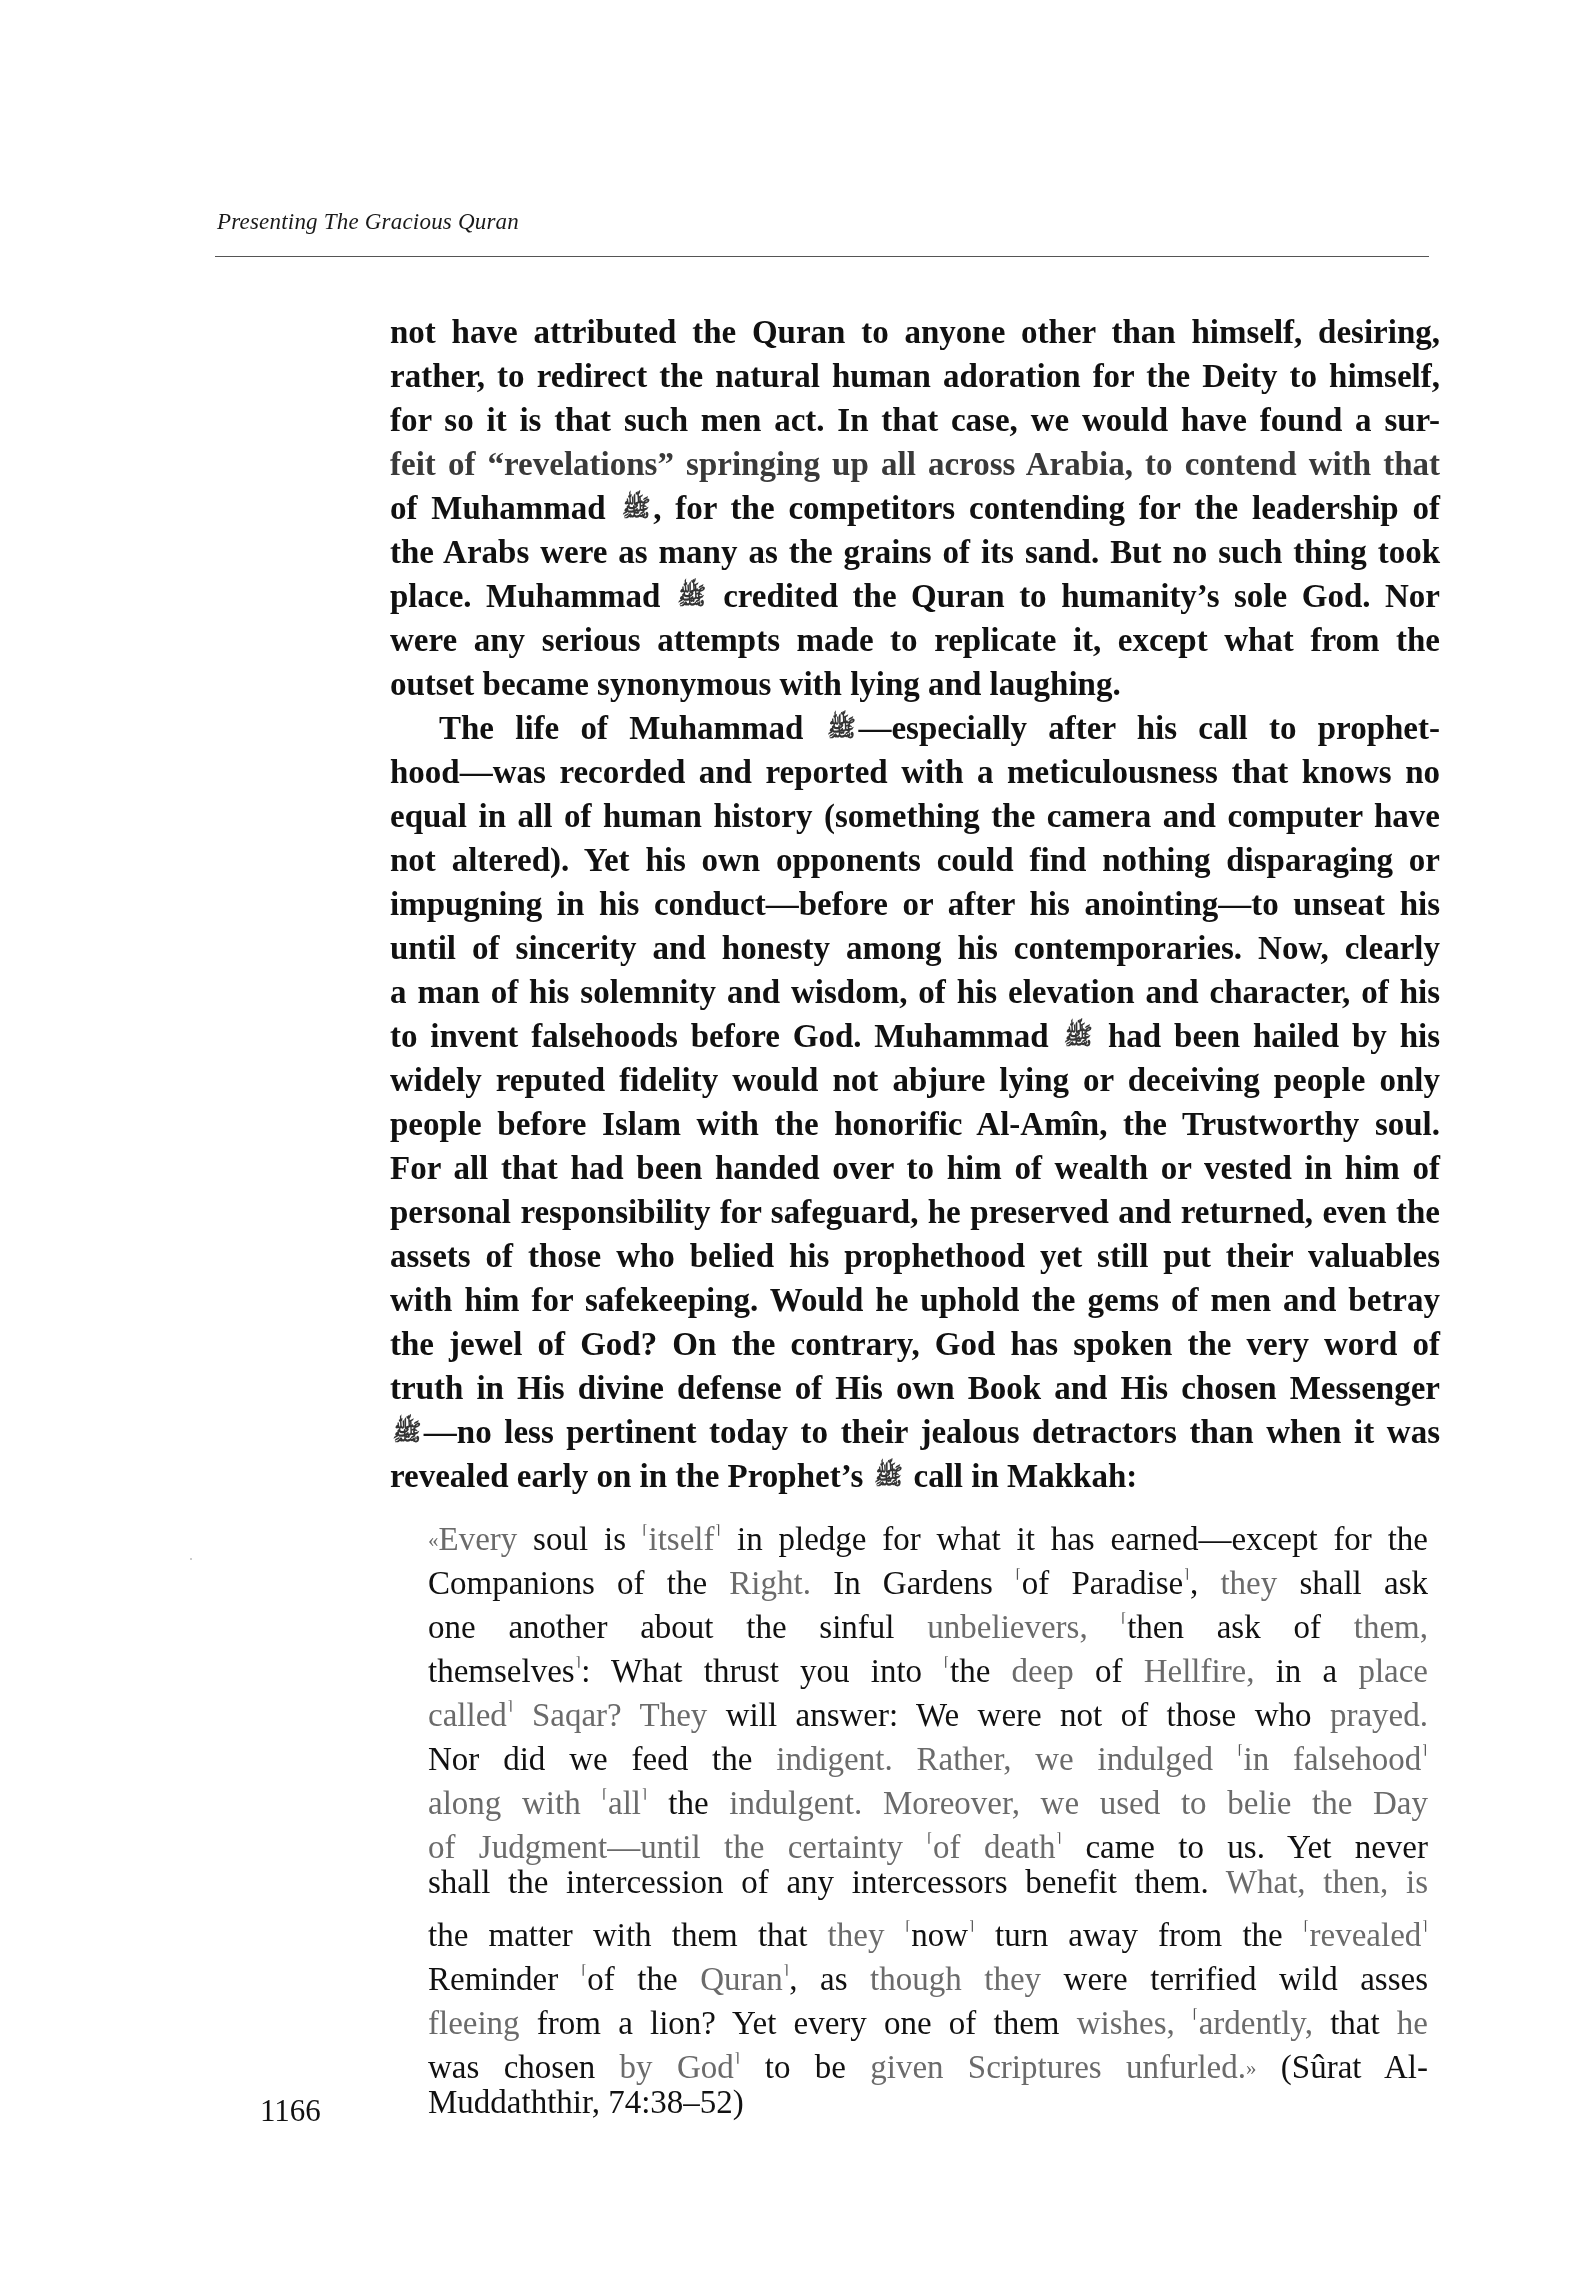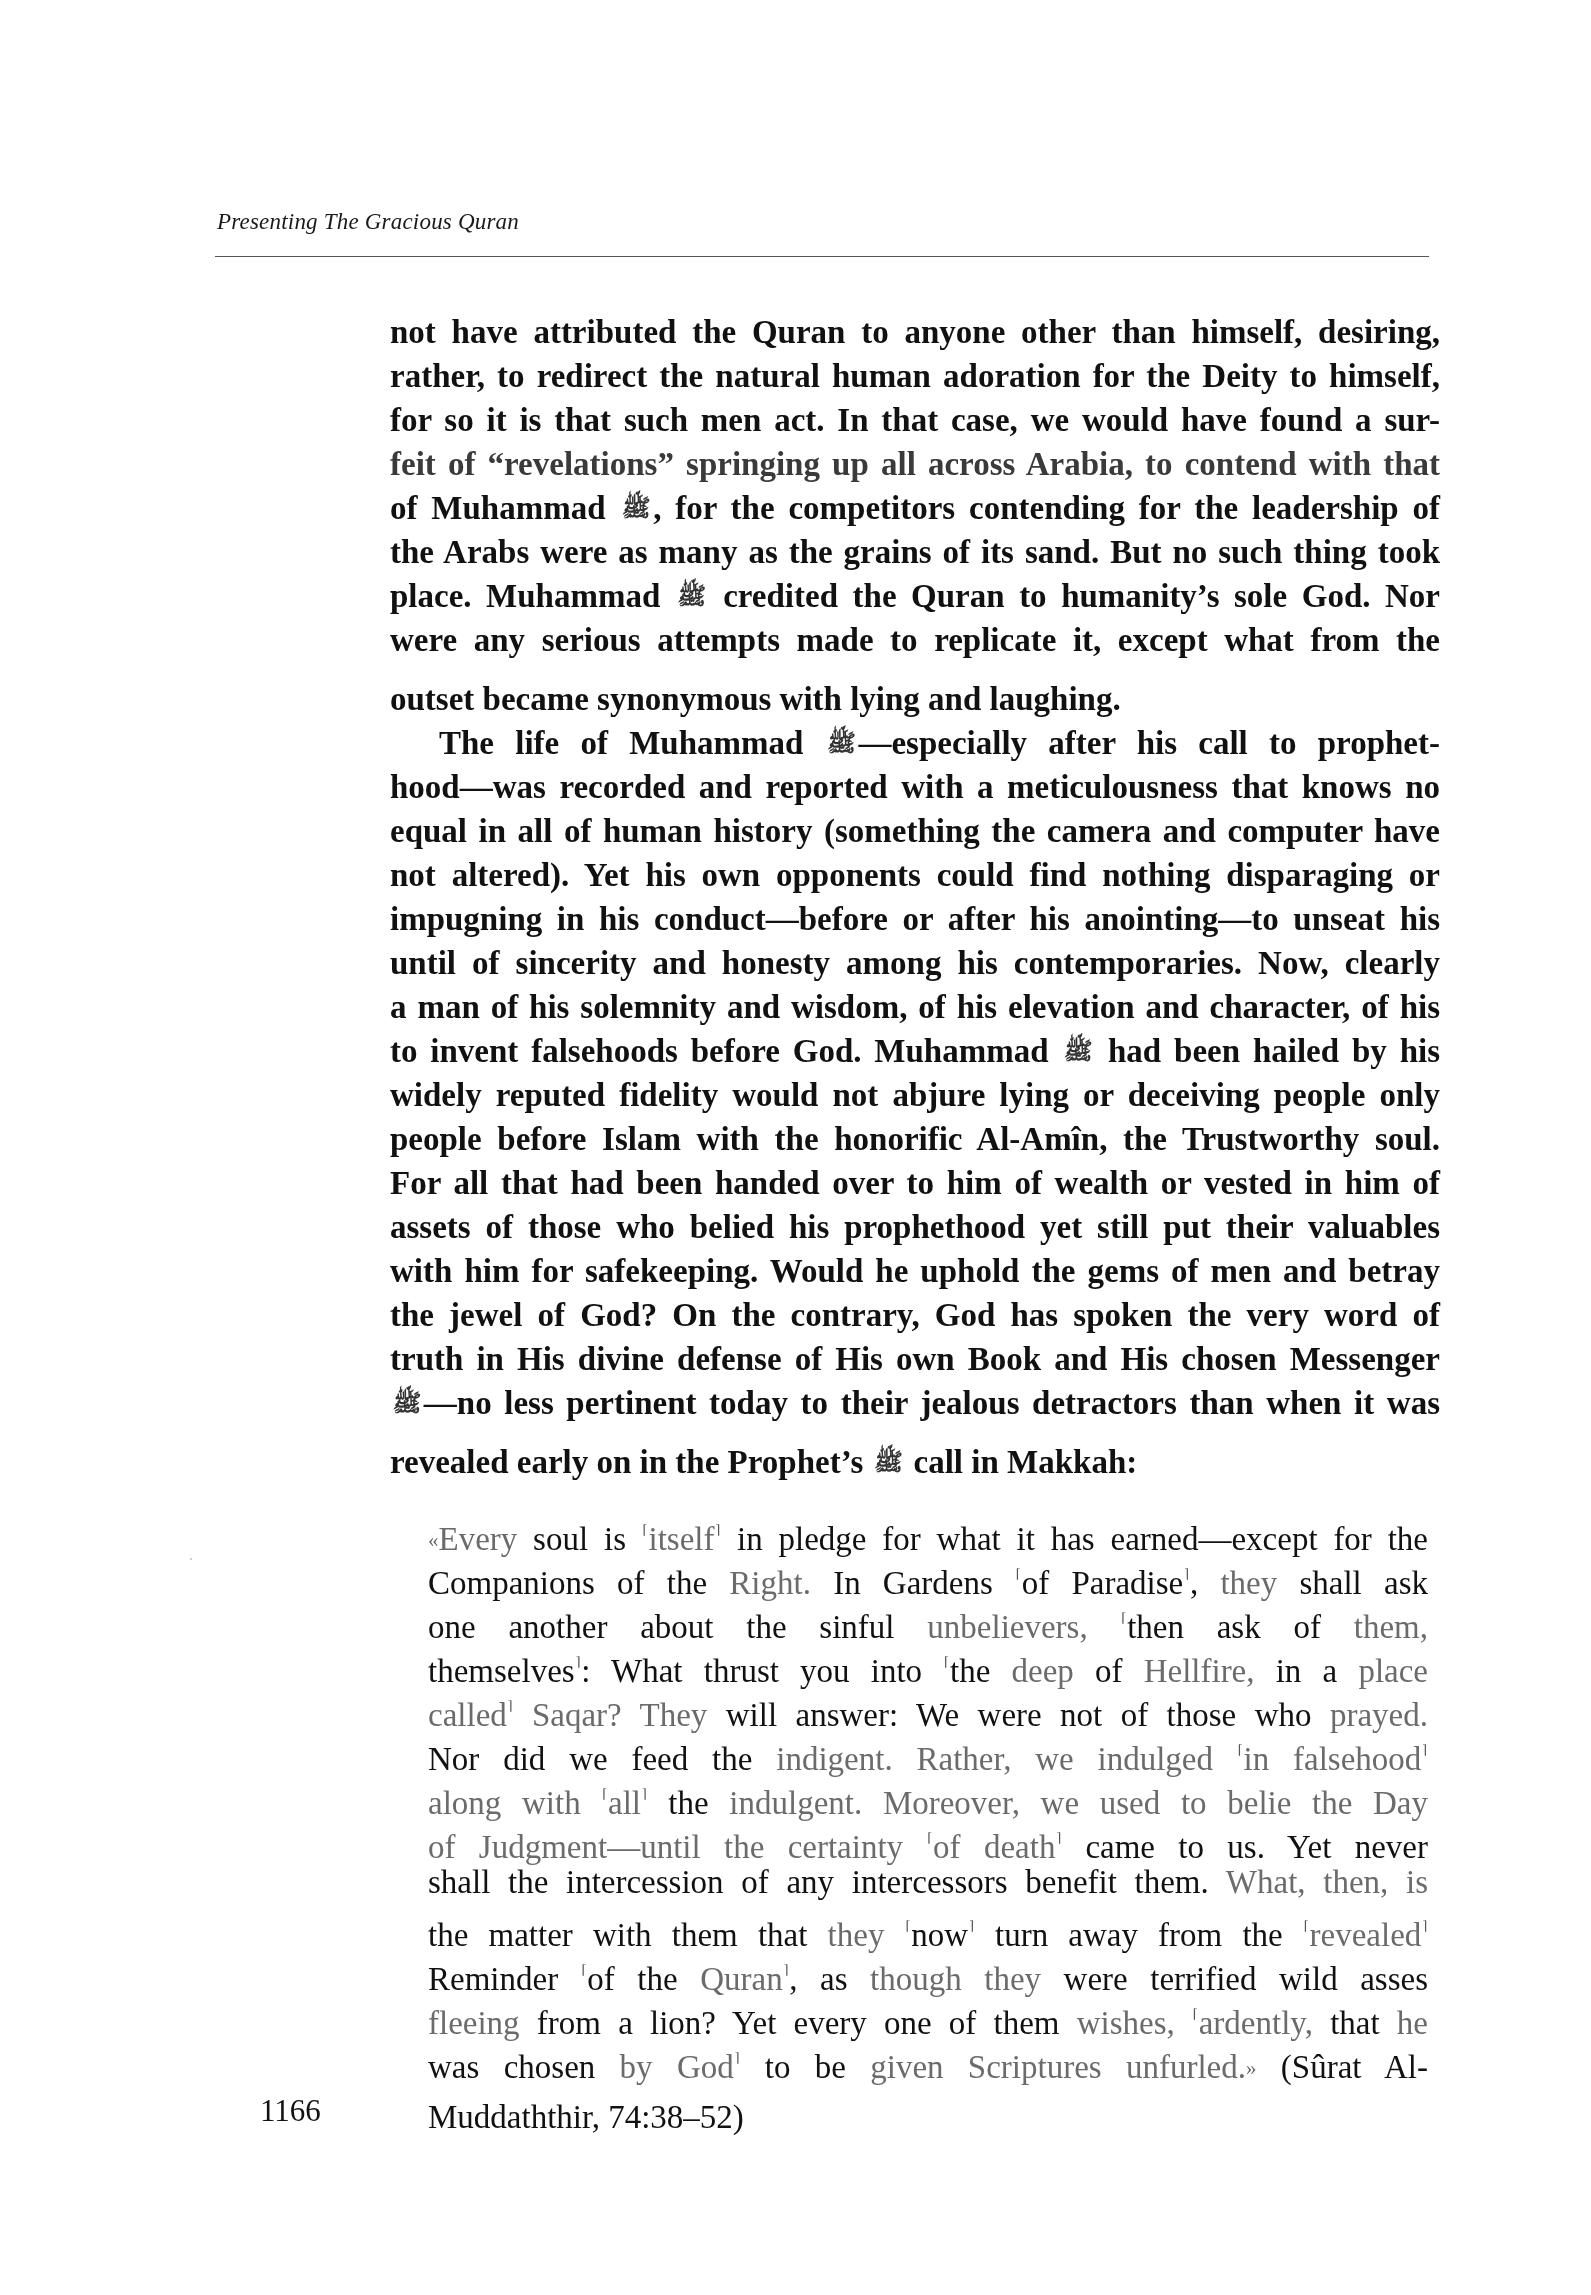--- a/index.html
+++ b/index.html
@@ -12,7 +12,7 @@
     .body-col { position: absolute; left: 390px; top: 310px; width: 1050px; font-weight: bold; }
     .line { height: 44px; line-height: 44px; font-size: 33px; white-space: nowrap;
             text-align: justify; text-align-last: justify; display: block; }
-    .line.last { text-align-last: left; margin-top: 15px; }
+    .line.last { text-align-last: left; }
     .line.indent { padding-left: 49px; box-sizing: border-box; }
     .quote-col { position: absolute; left: 428px; top: 1508px; width: 1000px; }
     .g { color: #6b6b6b; }

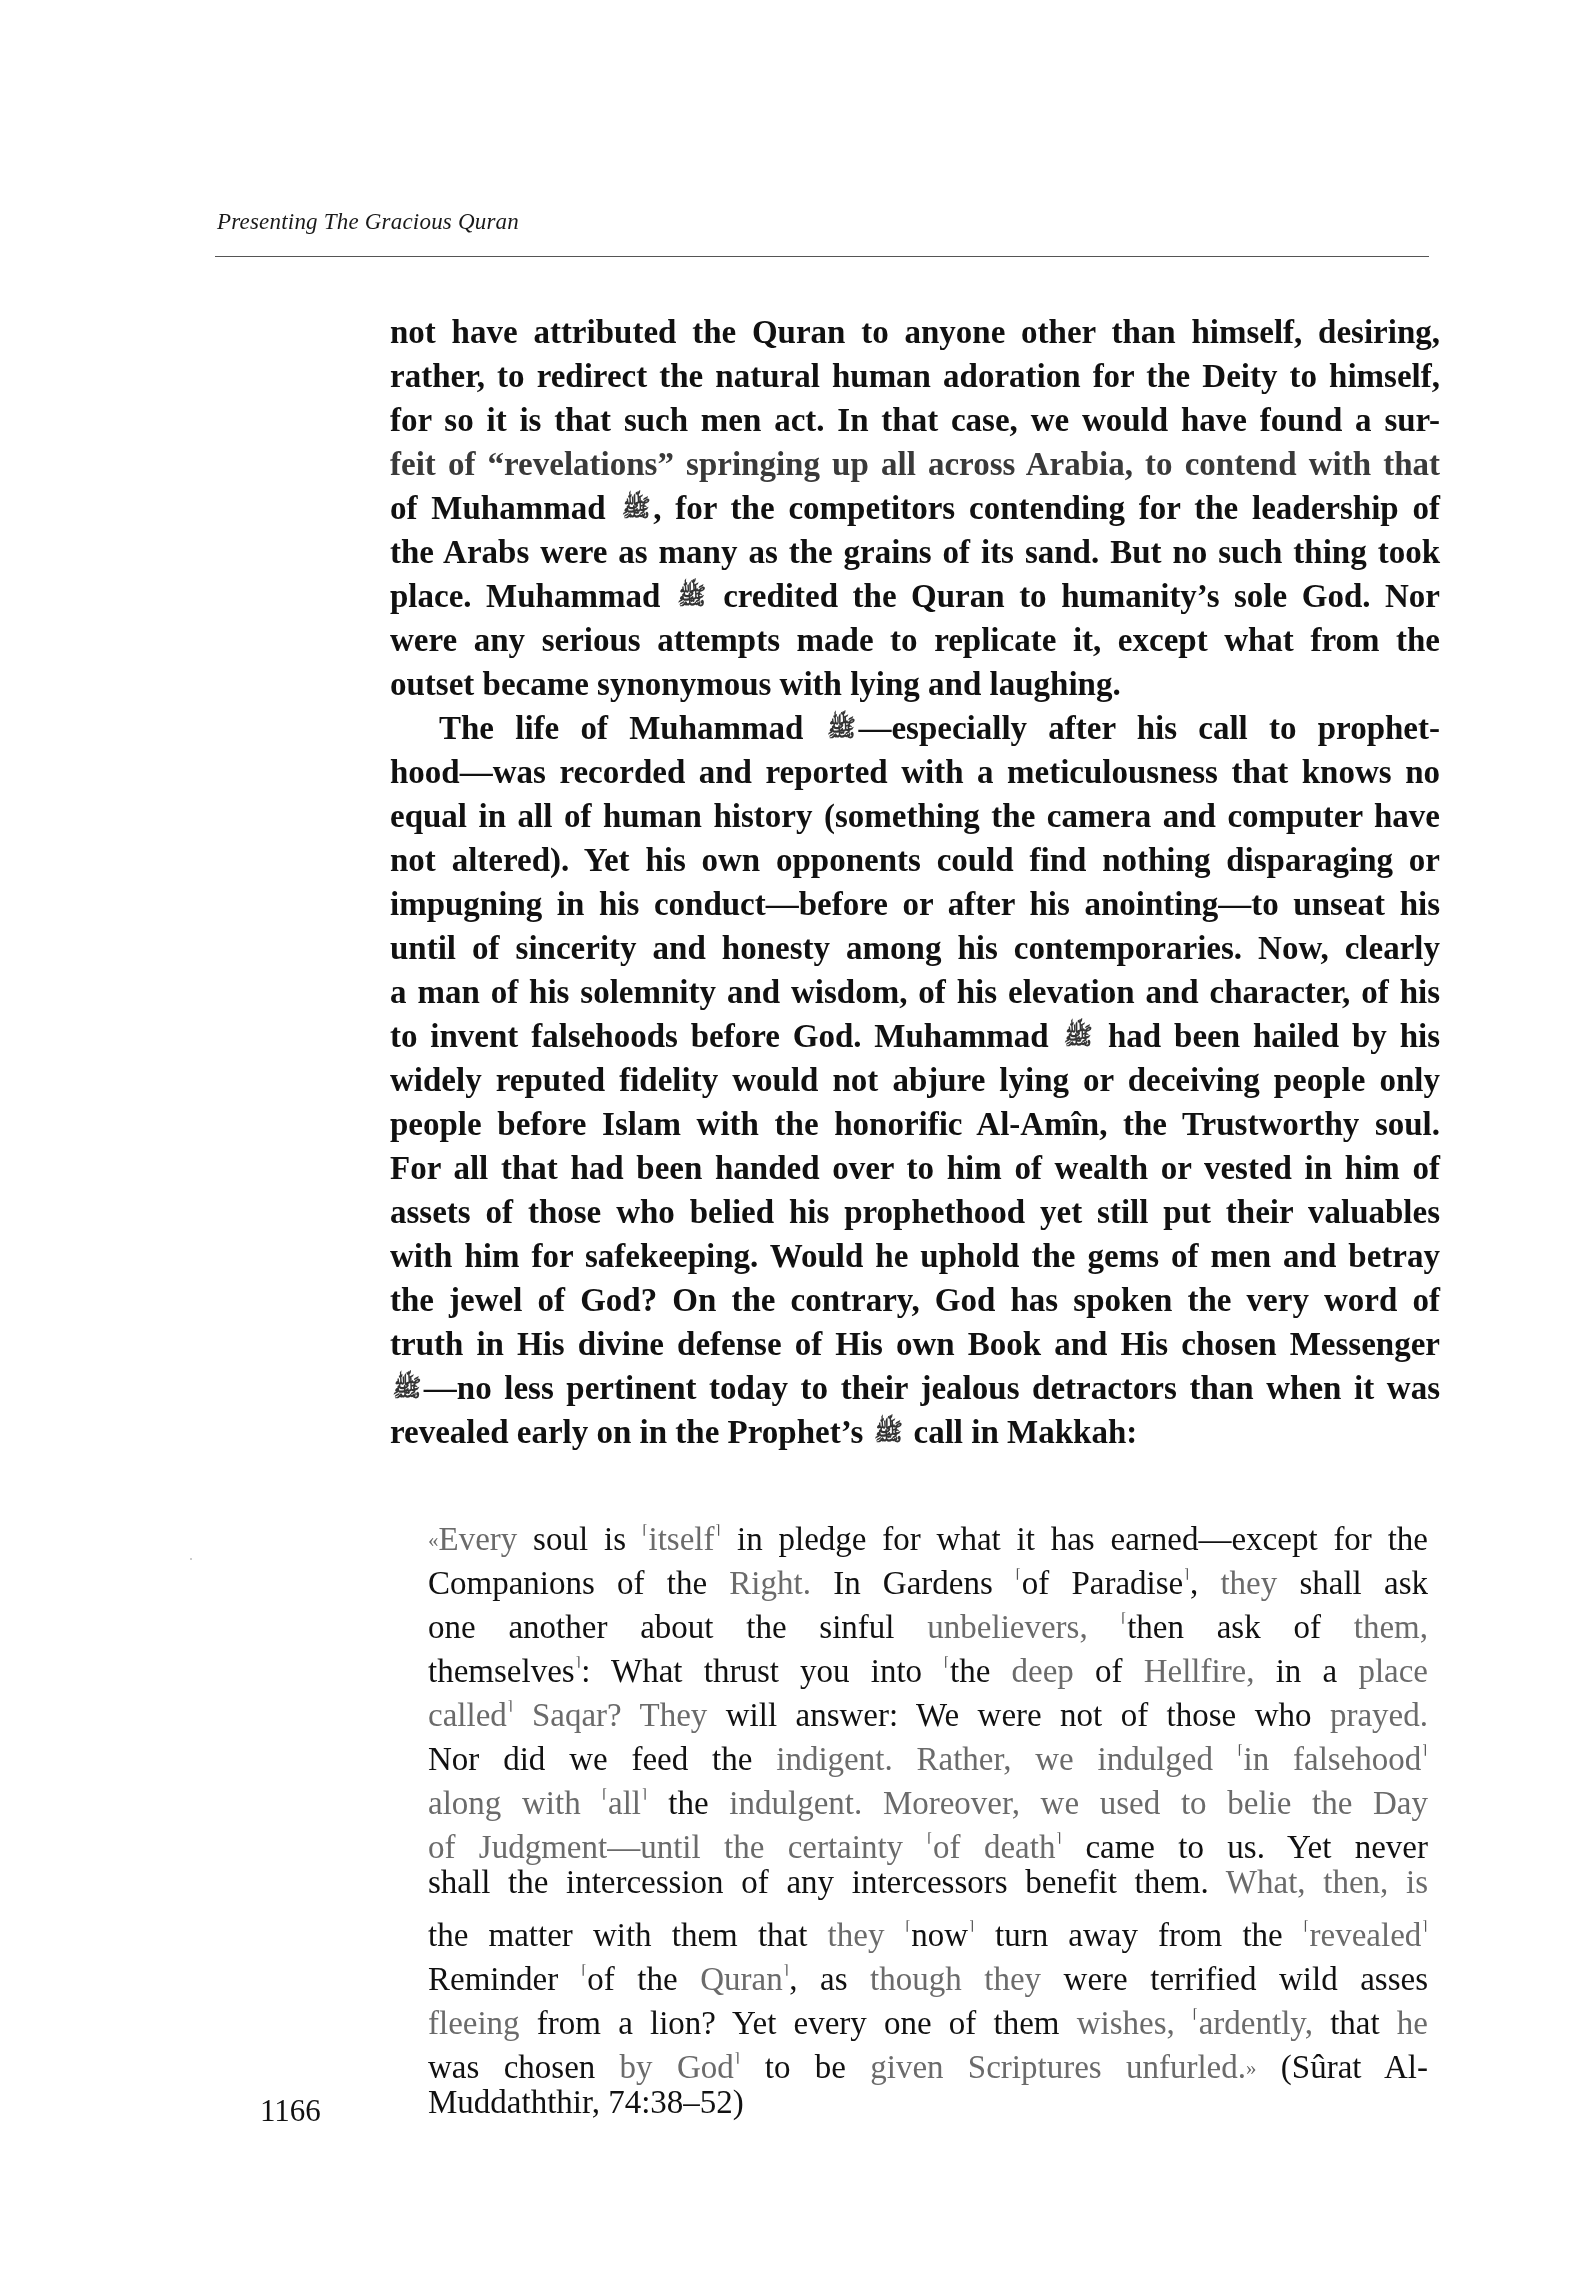--- a/index.html
+++ b/index.html
@@ -50,6 +50,7 @@
     <div class="line"><span>widely reputed fidelity would not abjure lying or deceiving people only</span></div>
     <div class="line"><span>people before Islam with the honorific Al-Amîn, the Trustworthy soul.</span></div>
     <div class="line"><span>For all that had been handed over to him of wealth or vested in him of</span></div>
+    <div class="line"><span>personal responsibility for safeguard, he preserved and returned, even the</span></div>
     <div class="line"><span>assets of those who belied his prophethood yet still put their valuables</span></div>
     <div class="line"><span>with him for safekeeping. Would he uphold the gems of men and betray</span></div>
     <div class="line"><span>the jewel of God? On the contrary, God has spoken the very word of</span></div>

